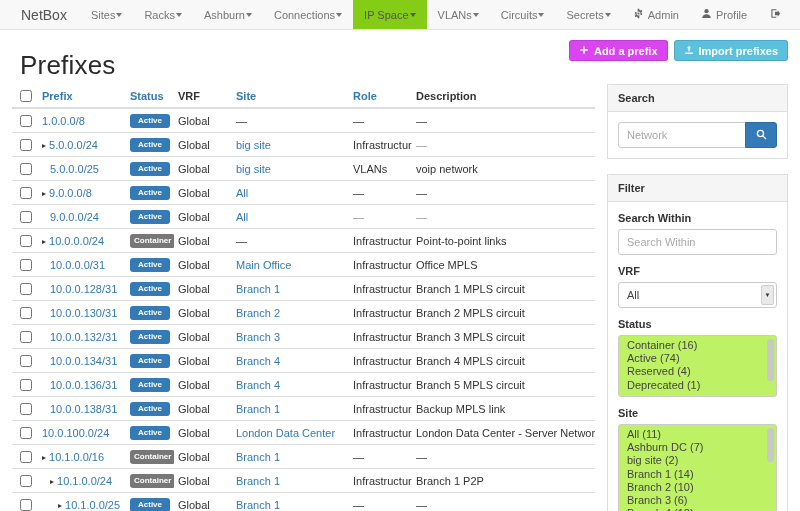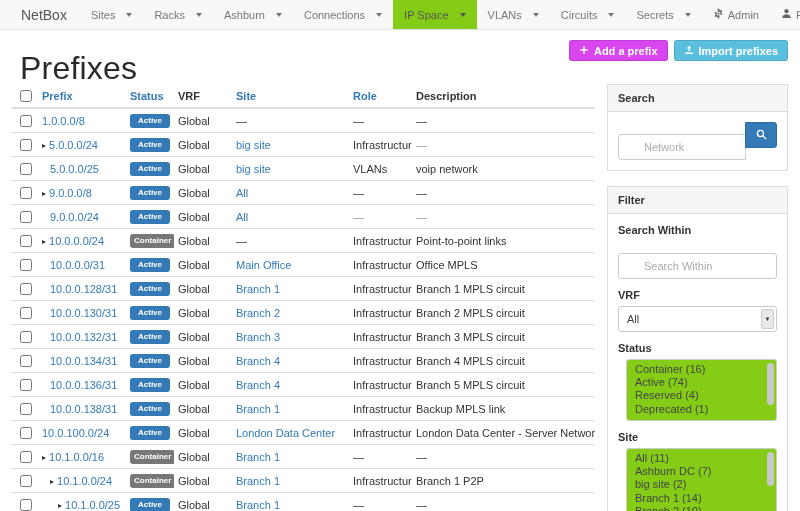--- a/index.html
+++ b/index.html
@@ -17,7 +17,7 @@
   }
   .brand { font-size:14px; color:#555; padding:0 13px; display:flex; align-items:center; cursor:pointer; }
   .nav-item {
-    padding:0 11px; display:flex; align-items:center; gap:11px;
+    padding:0 11px; display:flex; align-items:center; gap:1px;
     color:#777; cursor:pointer; white-space:nowrap;
   }
   .nav-item.active { background:#84cc16; color:#555; }

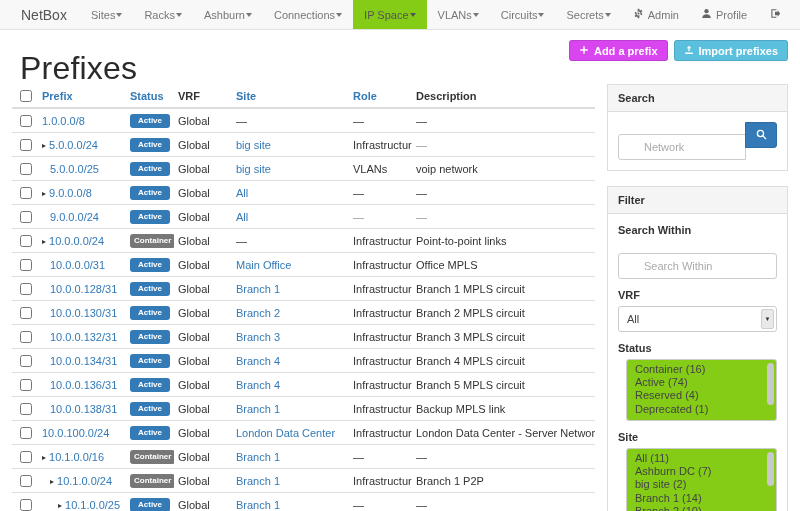--- a/index.html
+++ b/index.html
@@ -31,7 +31,7 @@
   
   .container { padding:0 12px; }
   .page-header { display:flex; justify-content:space-between; align-items:flex-start; padding-top:10px; height:50px; }
-  h1.page-title { font-size:32px; font-weight:400; color:#2a2a2a; margin:10px 0 0 8px; letter-spacing:0.2px; }
+  h1.page-title { font-size:26px; font-weight:400; color:#2a2a2a; margin:10px 0 0 8px; letter-spacing:0.2px; }
   .actions { display:flex; gap:6px; }
   .btn {
     font-size:11px; font-weight:bold; color:#fff; padding:3px 9px; border-radius:3px;

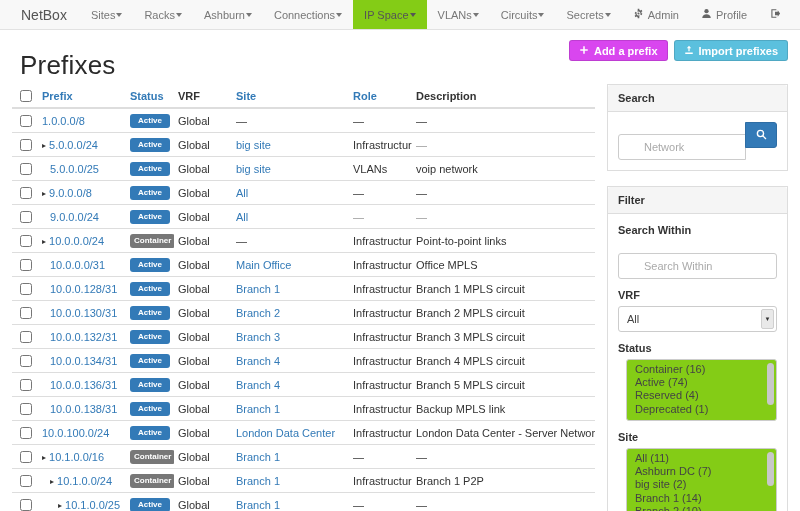--- a/index.html
+++ b/index.html
@@ -74,7 +74,7 @@
   .input-group { display:flex; }
   .form-input {
     flex:1; min-width:0; height:26px; border:1px solid #ccc; border-radius:3px;
-    padding:0 25px; font-size:11px; color:#555; outline:none;margin-top:12px;
+    padding:0 8px; font-size:11px; color:#555; outline:none;
   }
   .form-input::placeholder { color:#aaa; }
   .input-group .form-input { border-radius:3px 0 0 3px; }

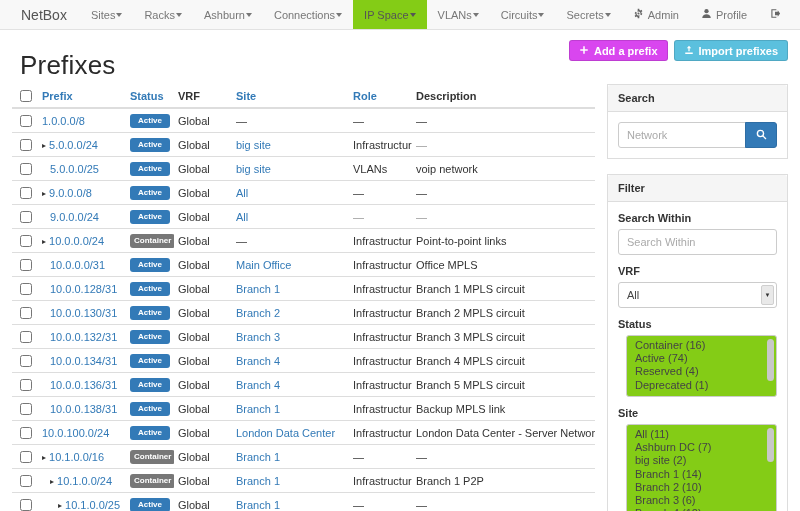--- a/index.html
+++ b/index.html
@@ -96,7 +96,7 @@
   }
   .listbox {
     border:1px solid #ccc; border-radius:3px; padding:3px 0; position:relative;
-    overflow:hidden; background:#84cc16;margin-left:8px;
+    overflow:hidden; background:#bef264;
   }
   .listbox .opt { padding:0 8px; line-height:13.2px; color:#444; cursor:pointer; white-space:nowrap; }
   .scroll-thumb { position:absolute; right:2px; width:7px; background:#c8c8c8; border-radius:4px; }

